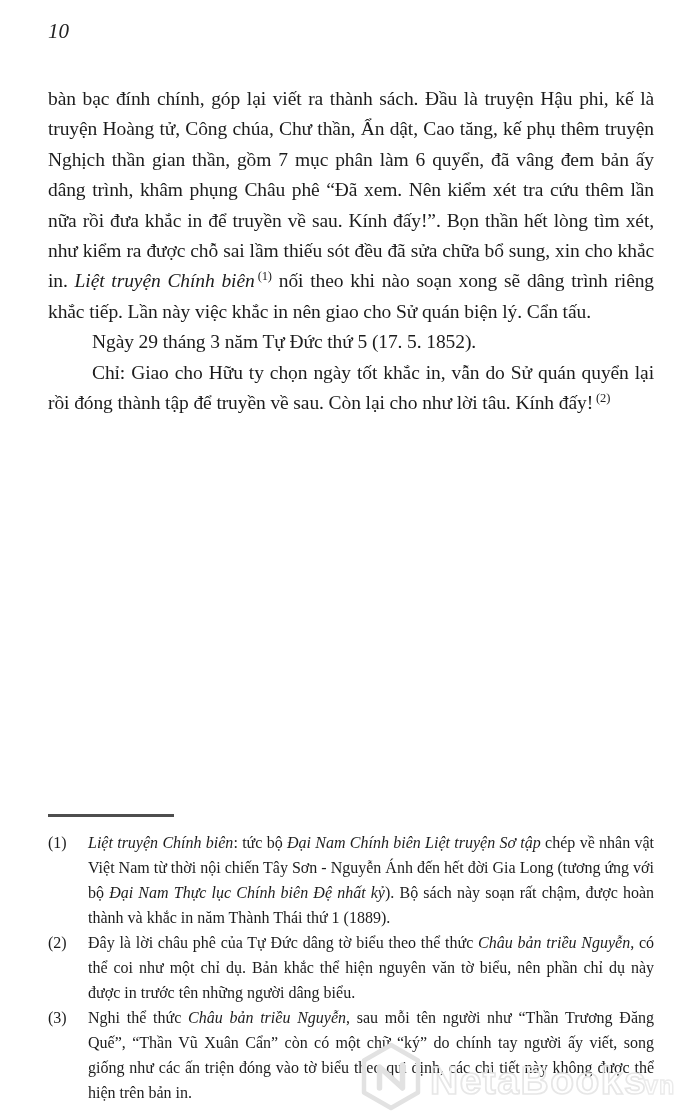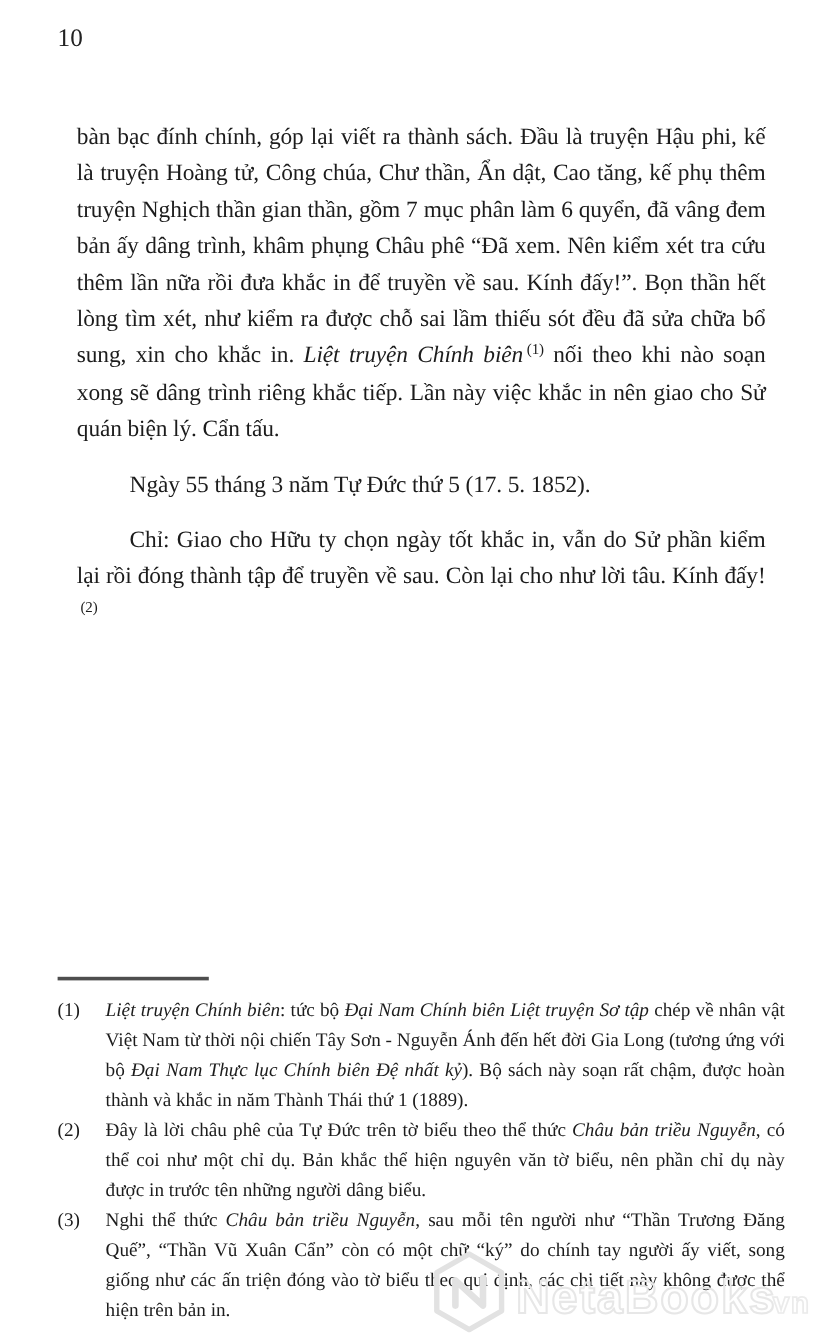--- a/index.html
+++ b/index.html
@@ -13,7 +13,7 @@
   }
   .pageno{
     position:absolute;top:19px;left:48px;
-    font-size:21px;color:#222;
+    font-size:21px;color:#222;font-style:italic;
   }
   .bodytext{
     position:absolute;top:84px;left:48px;width:606px;

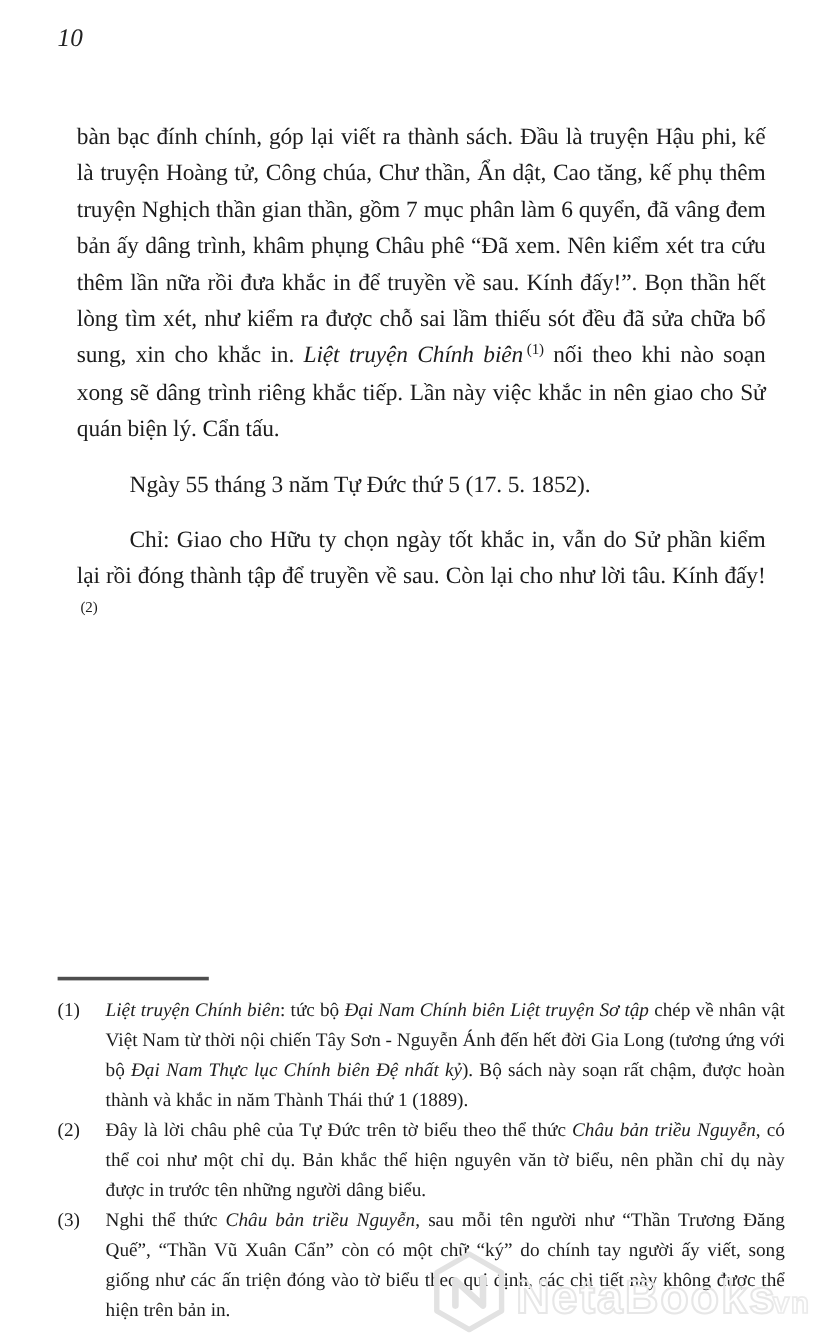--- a/index.html
+++ b/index.html
@@ -21,7 +21,7 @@
     text-align:justify;
     letter-spacing:-0.1px;
   }
-  .bodytext p{margin:16px;}
+  .bodytext p{margin:0;}
   .indent{text-indent:44px;}
   .gap-top{margin-top:18px;}
   .it{font-style:italic;}

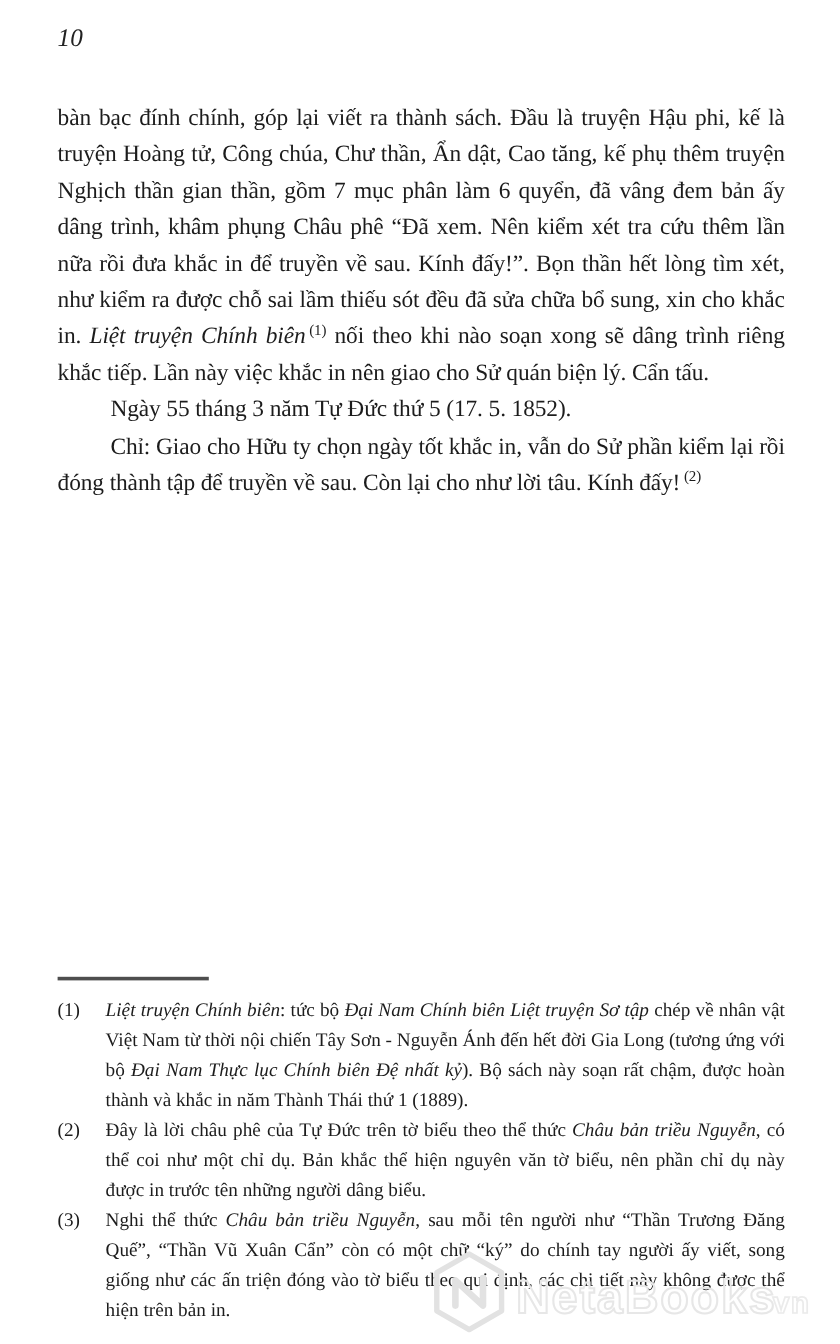--- a/index.html
+++ b/index.html
@@ -63,7 +63,7 @@
   <div class="bodytext">
     <p><span>bàn bạc đính chính, góp lại viết ra thành sách. Đầu là truyện Hậu phi, kế là truyện Hoàng tử, Công chúa, Chư thần, Ẩn dật, Cao tăng, kế phụ thêm truyện Nghịch thần gian thần, gồm 7 mục phân làm 6 quyển, đã vâng đem bản ấy dâng trình, khâm phụng Châu phê “Đã xem. Nên kiểm xét tra cứu thêm lần nữa rồi đưa khắc in để truyền về sau. Kính đấy!”. Bọn thần hết lòng tìm xét, như kiểm ra được chỗ sai lầm thiếu sót đều đã sửa chữa bổ sung, xin cho khắc in.</span><span class="it"> Liệt truyện Chính biên</span><sup class="sup">(1)</sup><span> nối theo khi nào soạn xong sẽ dâng trình riêng khắc tiếp. Lần này việc khắc in nên giao cho Sử quán biện lý. Cẩn tấu.</span></p>
 
-    <p class="indent"><span>Ngày 55 tháng 3 năm Tự Đức thứ 5 (17. 5. 1852).</span></p>
+    <p class="indent"><span>Ngày 29 tháng 3 năm Tự Đức thứ 5 (17. 5. 1852).</span></p>
 
     <p class="indent"><span>Chỉ: Giao cho Hữu ty chọn ngày tốt khắc in, vẫn do Sử phần kiểm lại rồi đóng thành tập để truyền về sau. Còn lại cho như lời tâu. Kính đấy!</span><sup class="sup">(2)</sup></p>
 

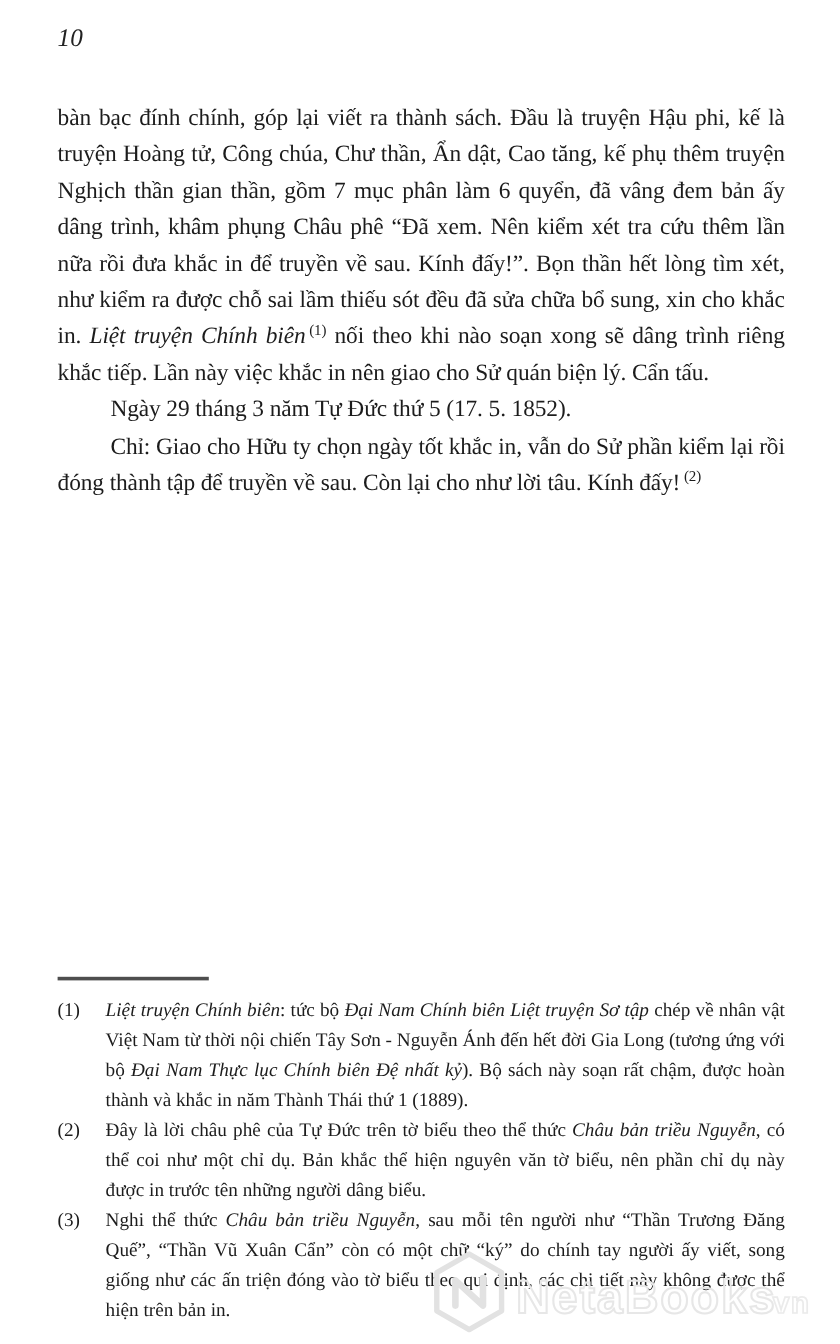--- a/index.html
+++ b/index.html
@@ -65,7 +65,7 @@
 
     <p class="indent"><span>Ngày 29 tháng 3 năm Tự Đức thứ 5 (17. 5. 1852).</span></p>
 
-    <p class="indent"><span>Chỉ: Giao cho Hữu ty chọn ngày tốt khắc in, vẫn do Sử phần kiểm lại rồi đóng thành tập để truyền về sau. Còn lại cho như lời tâu. Kính đấy!</span><sup class="sup">(2)</sup></p>
+    <p class="indent"><span>Chỉ: Giao cho Hữu ty chọn ngày tốt khắc in, vẫn do Sử quán quyển lại rồi đóng thành tập để truyền về sau. Còn lại cho như lời tâu. Kính đấy!</span><sup class="sup">(2)</sup></p>
 
   </div>
 

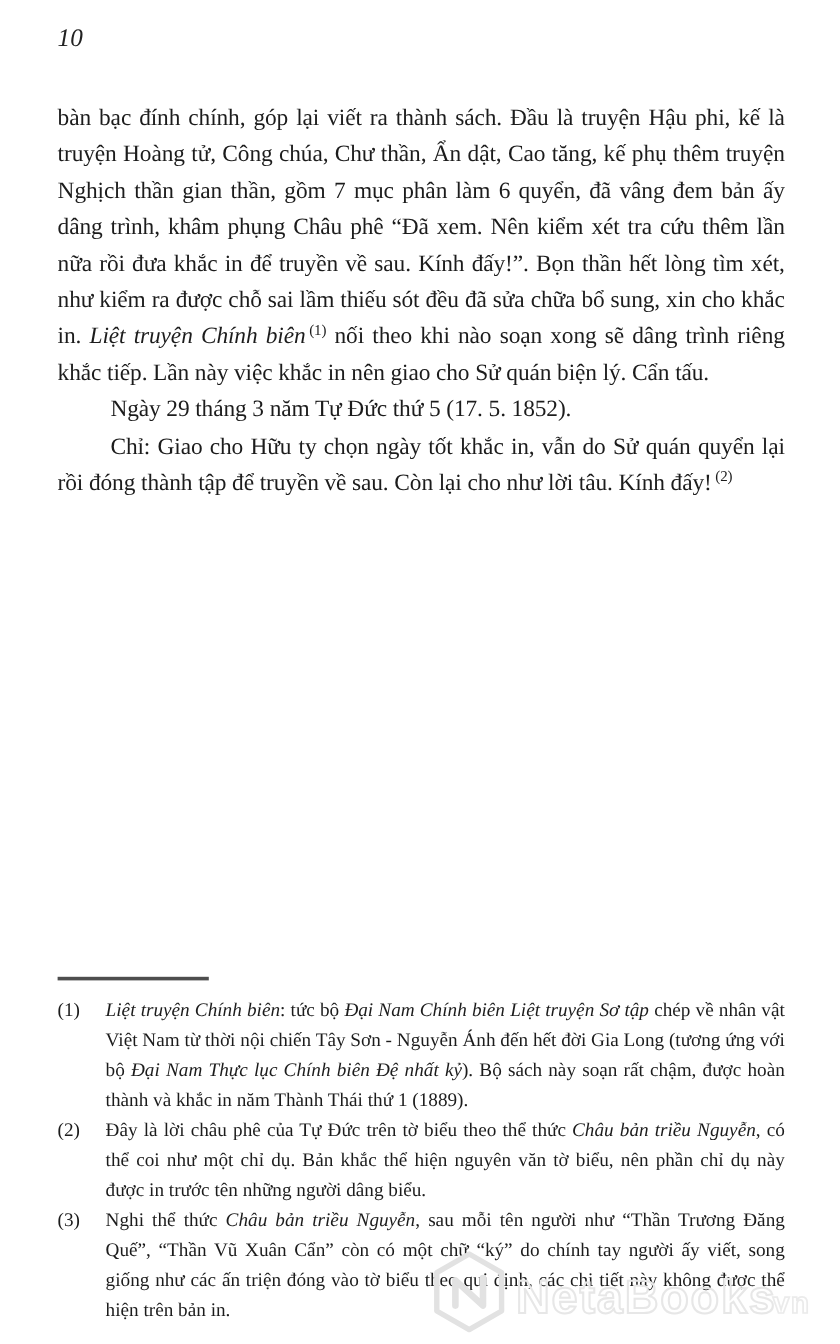--- a/index.html
+++ b/index.html
@@ -77,7 +77,7 @@
     </div>
 
     <div class="fn">
-      <span class="fn-marker">(2)</span><span>Đây là lời châu phê của Tự Đức trên tờ biểu theo thể thức </span><span class="it">Châu bản triều Nguyễn</span><span>, có thể coi như một chỉ dụ. Bản khắc thể hiện nguyên văn tờ biểu, nên phần chỉ dụ này được in trước tên những người dâng biểu.</span>
+      <span class="fn-marker">(2)</span><span>Đây là lời châu phê của Tự Đức dâng tờ biểu theo thể thức </span><span class="it">Châu bản triều Nguyễn</span><span>, có thể coi như một chỉ dụ. Bản khắc thể hiện nguyên văn tờ biểu, nên phần chỉ dụ này được in trước tên những người dâng biểu.</span>
     </div>
 
     <div class="fn">

